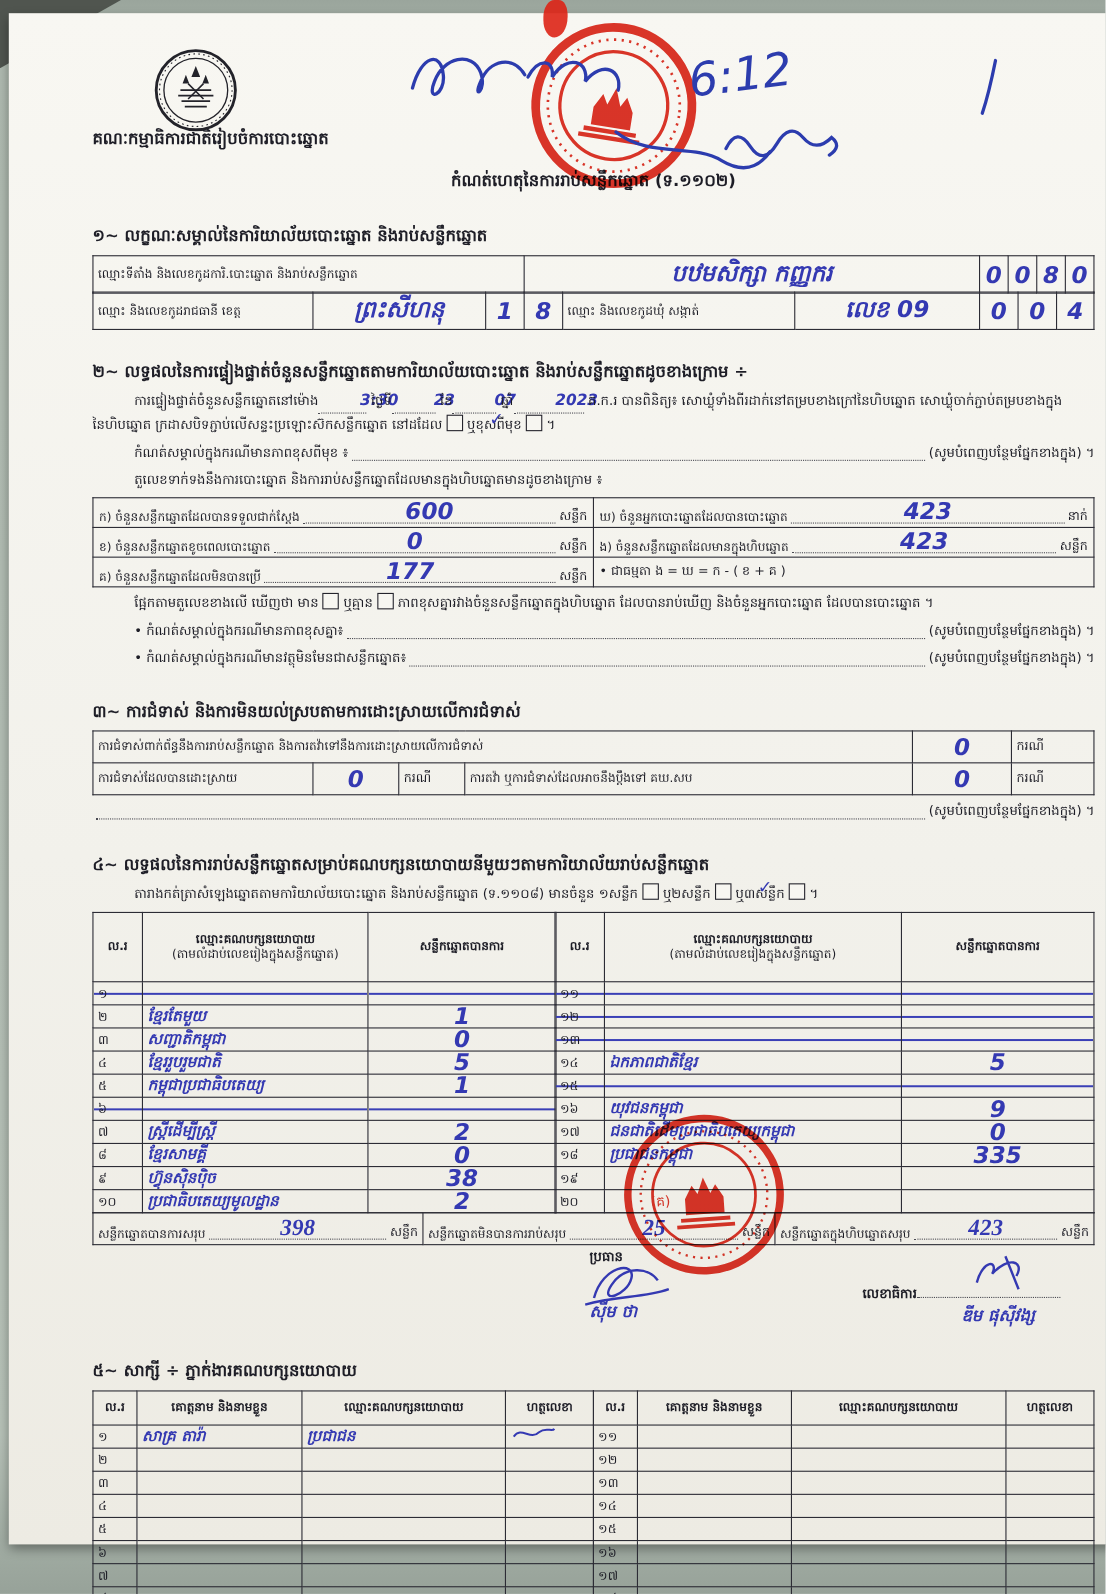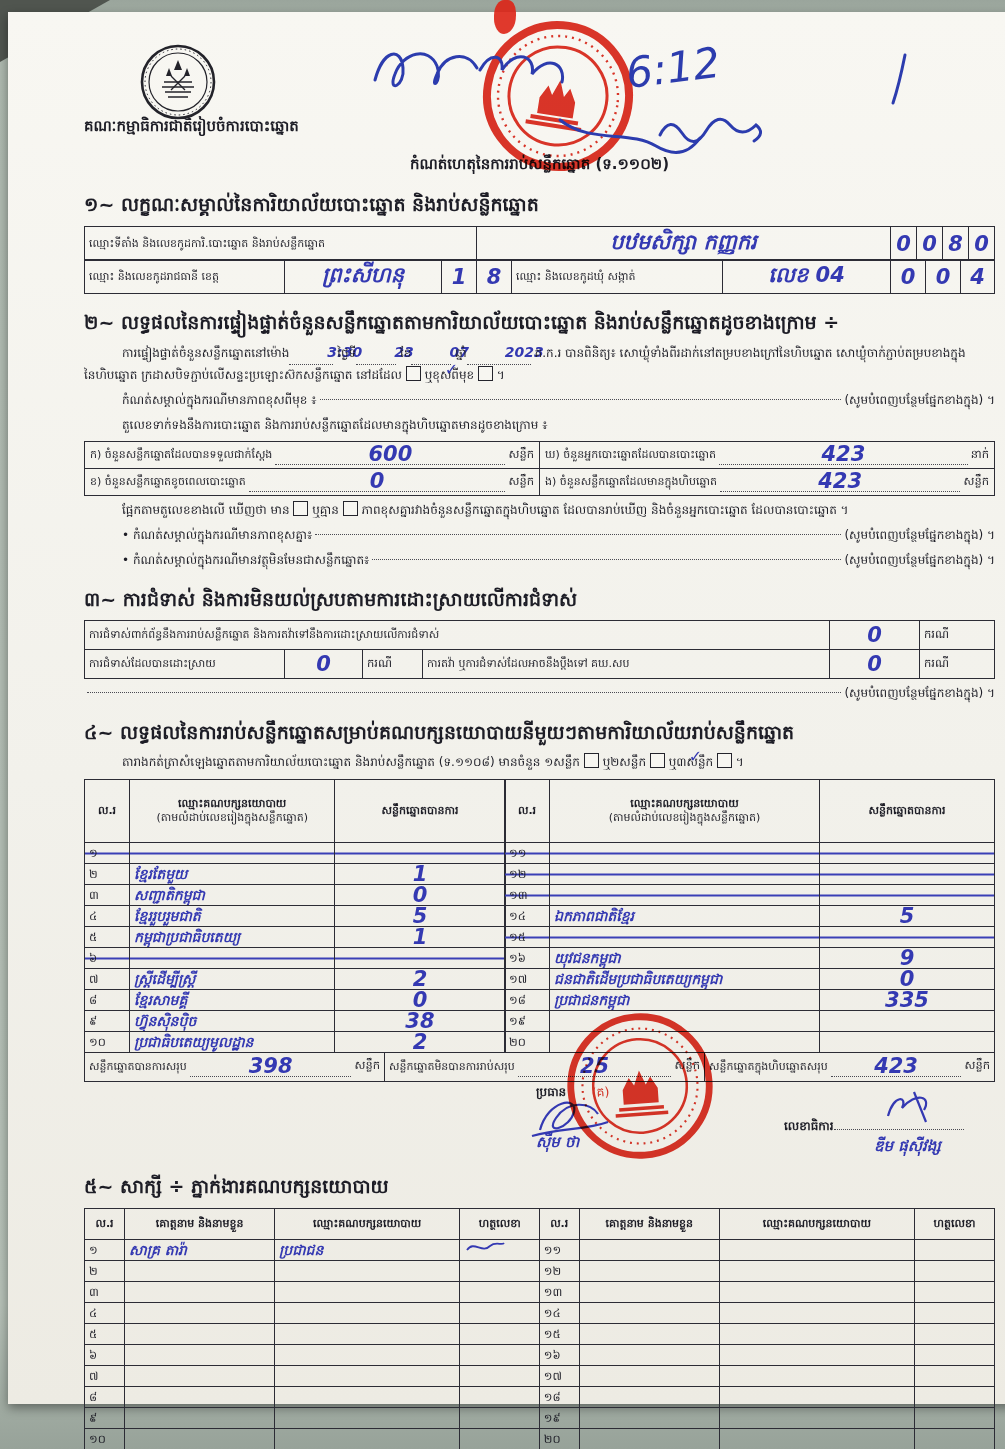--- a/index.html
+++ b/index.html
@@ -14,7 +14,7 @@
   .content{position:relative;padding:104px 38px 0 48px;}
   .org{font-size:15px;font-weight:700;}
   .title{font-size:15px;font-weight:700;text-align:center;margin-top:16px;}
-  .shead{font-size:19px;font-weight:700;margin-top:16px;}
+  .shead{font-size:15px;font-weight:700;margin-top:28px;}
   p{margin:0;}
   .para{font-size:12px;line-height:21px;margin-top:4px;}
   .ind{ text-indent:38px;}

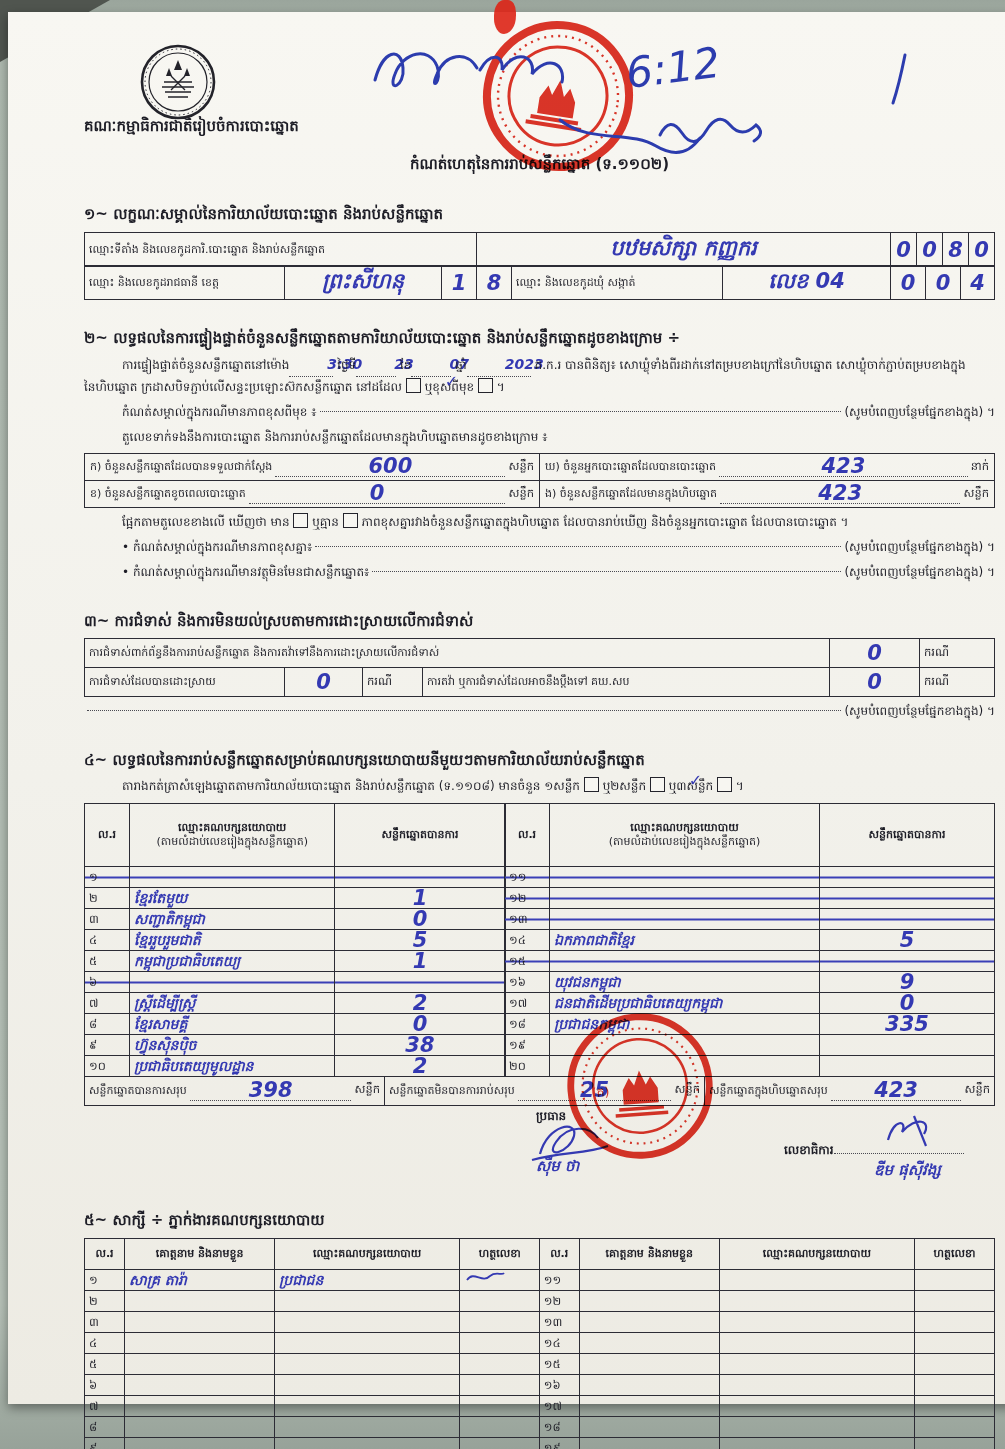--- a/index.html
+++ b/index.html
@@ -111,7 +111,7 @@
       <td class="box hw hwbig">1</td>
       <td class="box hw hwbig">8</td>
       <td class="lbl">ឈ្មោះ និងលេខកូដឃុំ សង្កាត់</td>
-      <td class="hw hwbig val">លេខ 04</td>
+      <td class="hw hwbig val">លេខ 09</td>
       <td class="box hw hwbig">0</td>
       <td class="box hw hwbig">0</td>
       <td class="box hw hwbig">4</td>

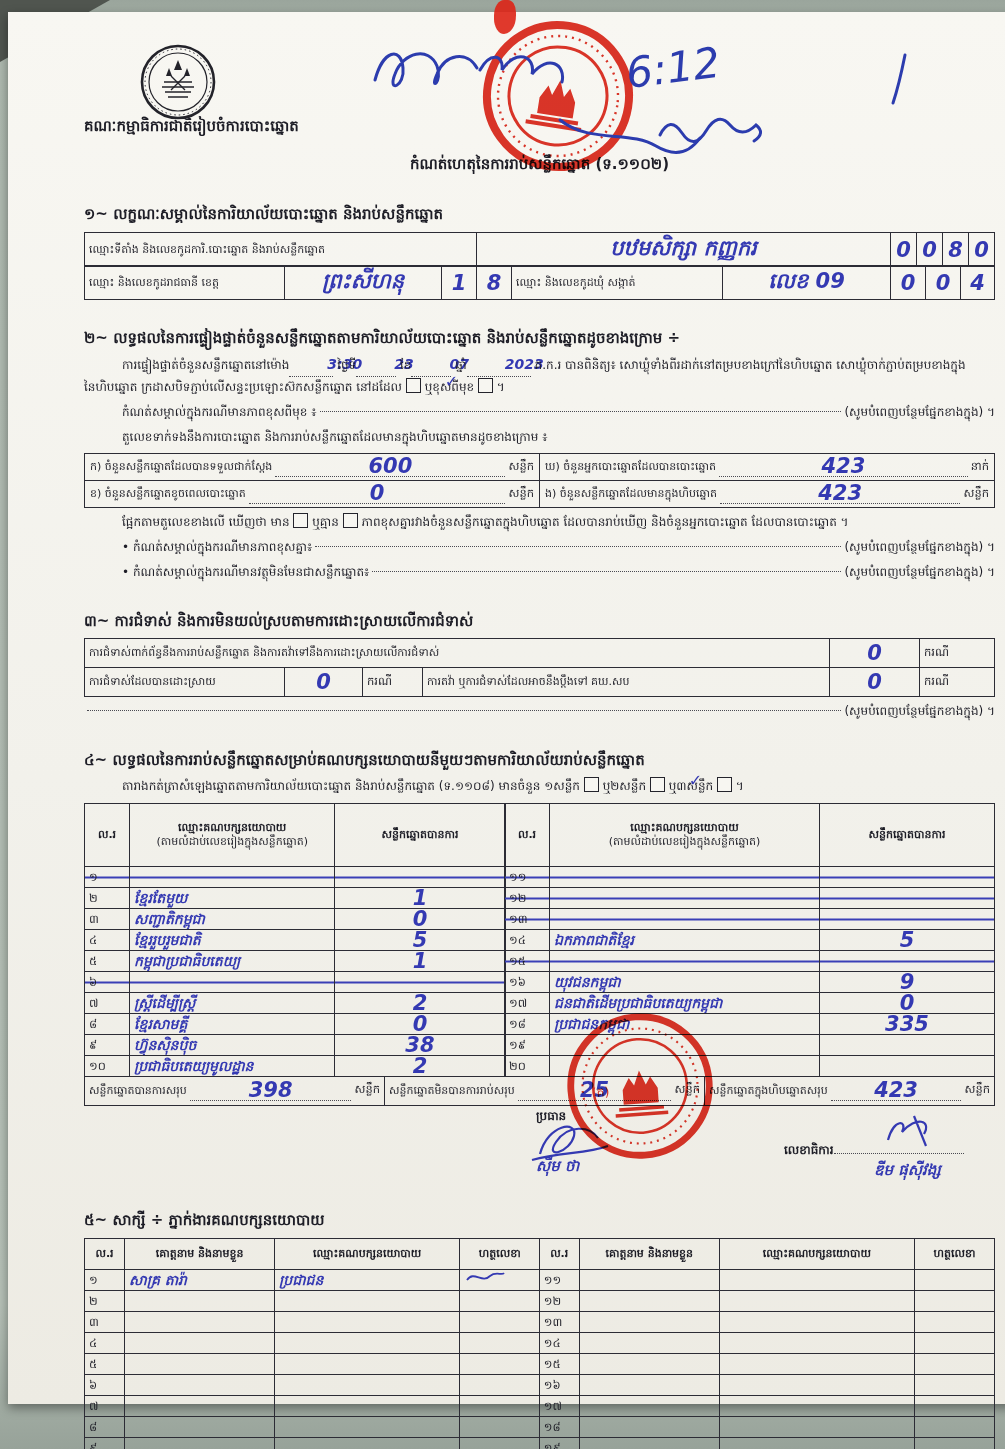--- a/index.html
+++ b/index.html
@@ -28,7 +28,7 @@
   .hw{color:#3439b2;font-style:italic;font-weight:600;font-size:14px;}
   .hwbig{font-size:21px;}
   .val{text-align:center;}
-  .fline{display:flex;align-items:center;}
+  .fline{display:flex;align-items:flex-end;}
   .fdots{flex:1;border-bottom:1.6px dotted #4a4a52;margin:0 3px 3px 3px;text-align:center;min-width:20px;}
   .fdots .hw{display:inline-block;margin-bottom:-3px;}
   .dl{display:inline-block;border-bottom:1.6px dotted #4a4a52;text-align:center;vertical-align:baseline;}

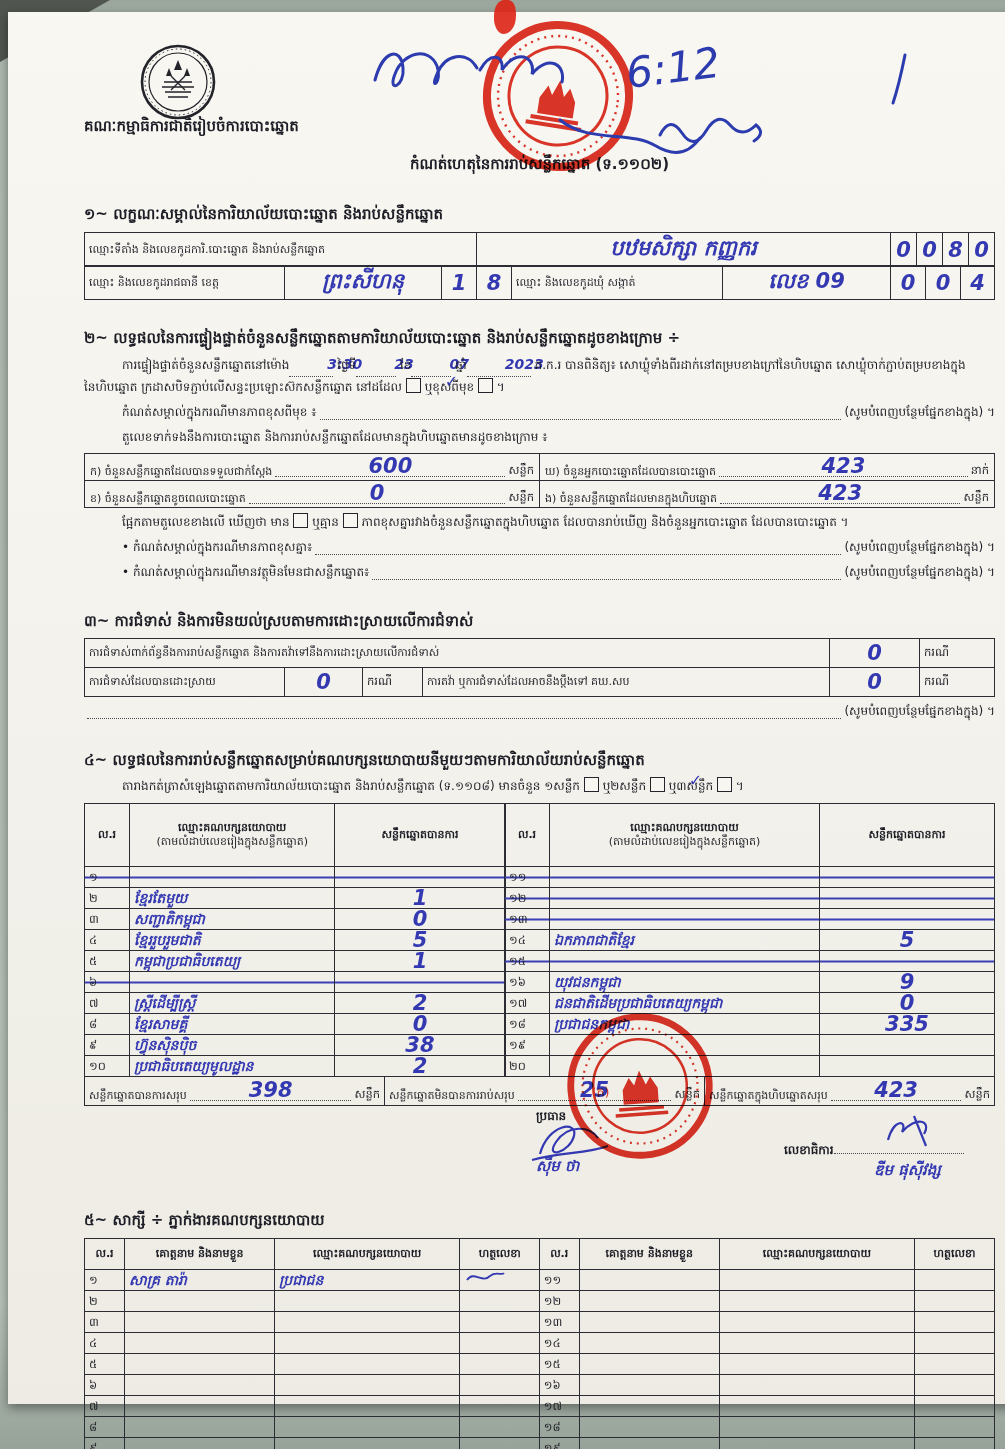--- a/index.html
+++ b/index.html
@@ -177,6 +177,16 @@
               </div>
             </td>
     </tr>
+    <tr>
+      <td>
+              <div class="fline">
+                <span class="lbl">គ) ចំនួនសន្លឹកឆ្នោតដែលមិនបានប្រើ</span>
+                <span class="fdots"><span class="hw hwbig">177</span></span>
+                <span>សន្លឹក</span>
+              </div>
+            </td>
+      <td><span>•  ជាធម្មតា ង = ឃ = ក - ( ខ + គ )</span></td>
+    </tr>
   </tbody>
       </table>
 

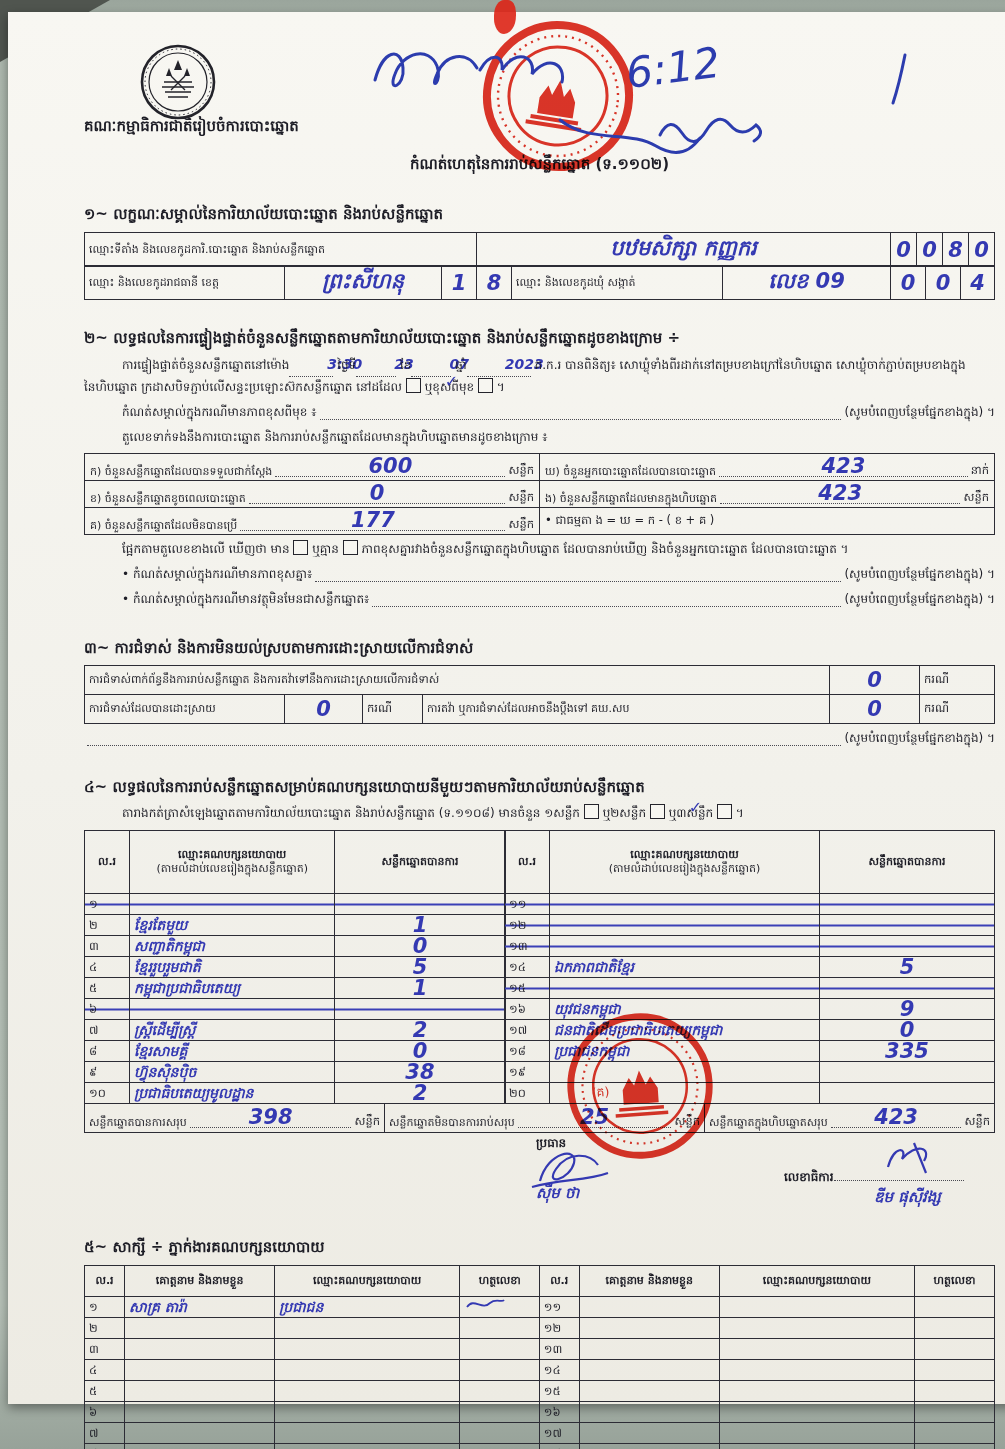--- a/index.html
+++ b/index.html
@@ -44,7 +44,7 @@
   .pt .votesCol{text-align:center;}
   .ptR,.wtR{margin-left:-1.6px;}
   .struck td{background-image:linear-gradient(to bottom,transparent 46%,#3a3fb6 46%,#3a3fb6 54%,transparent 54%);}
-  .t4{margin-top:-1.6px;} .t4 td{height:24px;}
+  .t4{margin-top:-1.6px;} .t4 td{height:24px;font-family:Liberation Serif, serif;}
   .dateline{font-size:12px;margin-top:8px;padding-left:28px;}
   .sigblock{position:relative;height:76px;}
   .sigblock .plabel{position:absolute;font-size:12px;font-weight:700;}

